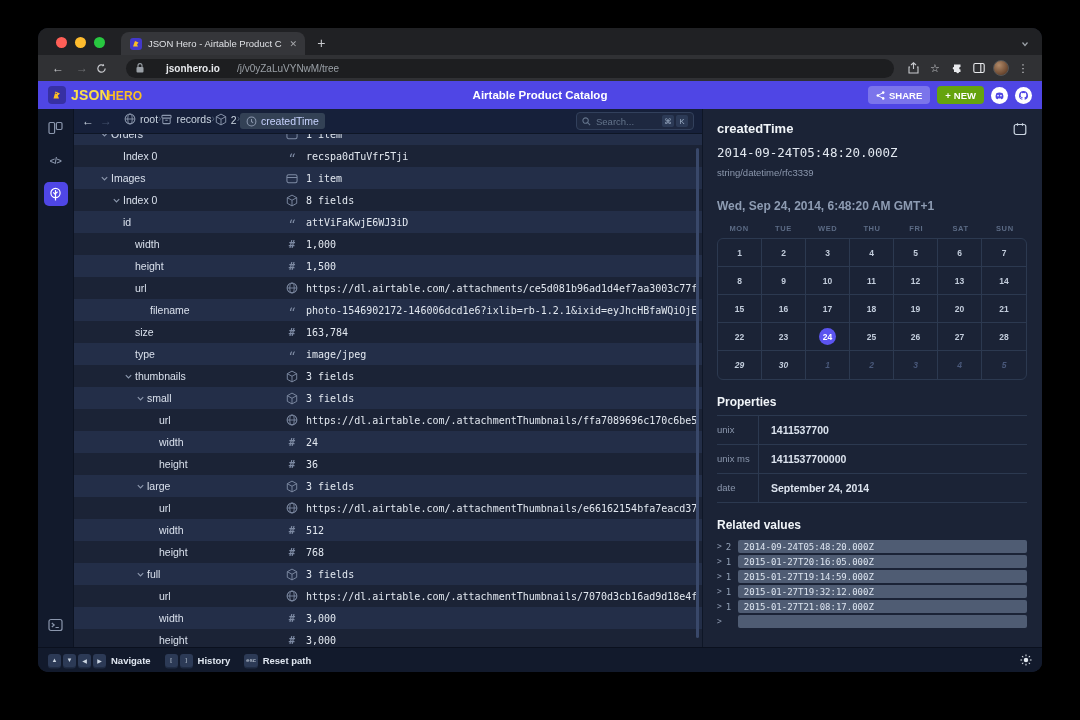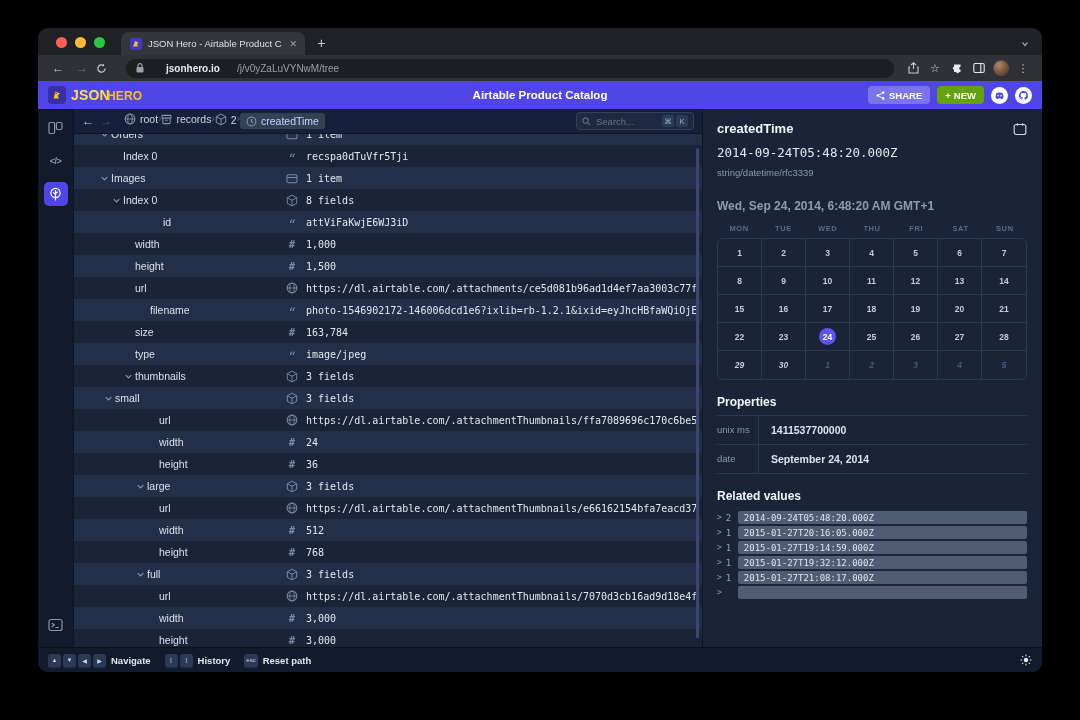--- a/index.html
+++ b/index.html
@@ -385,7 +385,7 @@
                 <span class="vtext">8 fields</span>
               </span>
             </div>
-            <div class="tree-row alt" style="padding-left: 76px;">
+            <div class="tree-row alt" style="padding-left: 36px;">
               <span class="chev"></span>
               <span class="tlabel">id</span>
               <span class="tval">

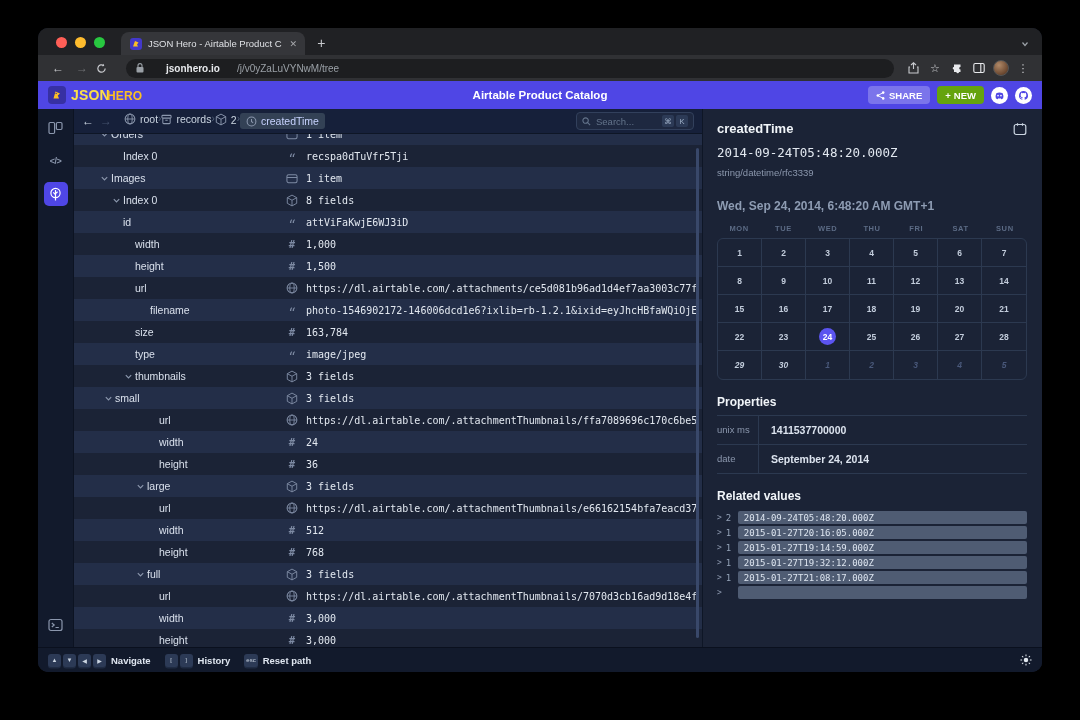--- a/index.html
+++ b/index.html
@@ -464,7 +464,7 @@
                 <span class="vtext">3 fields</span>
               </span>
             </div>
-            <div class="tree-row alt" style="padding-left: 28px;">
+            <div class="tree-row alt" style="padding-left: 60px;">
               <span class="chev">
                 <svg width="9" height="9" viewBox="0 0 10 10">
                   <path d="M2 3.5 L5 6.5 L8 3.5" stroke="currentColor" stroke-width="1.3" fill="none"></path>

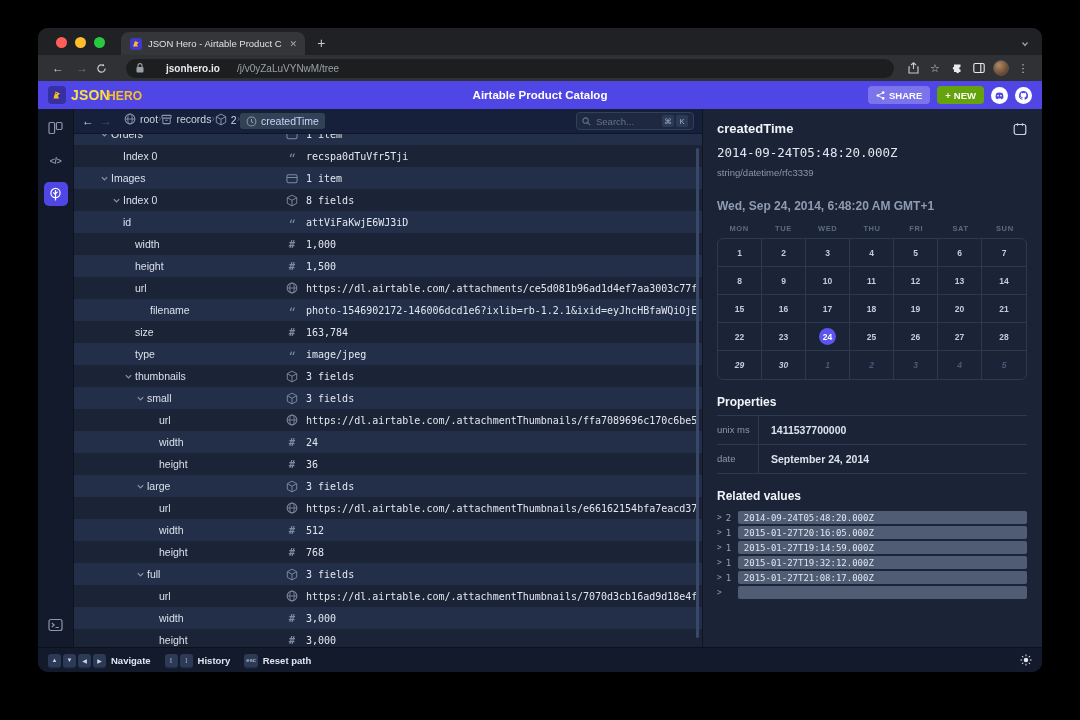--- a/index.html
+++ b/index.html
@@ -677,6 +677,10 @@
       <div class="sec-title">Properties</div>
       <div id="prop-rows">
           <div class="prop-row">
+            <span class="prop-label">unix</span>
+            <span class="prop-value">1411537700</span>
+          </div>
+          <div class="prop-row">
             <span class="prop-label">unix ms</span>
             <span class="prop-value">1411537700000</span>
           </div>

